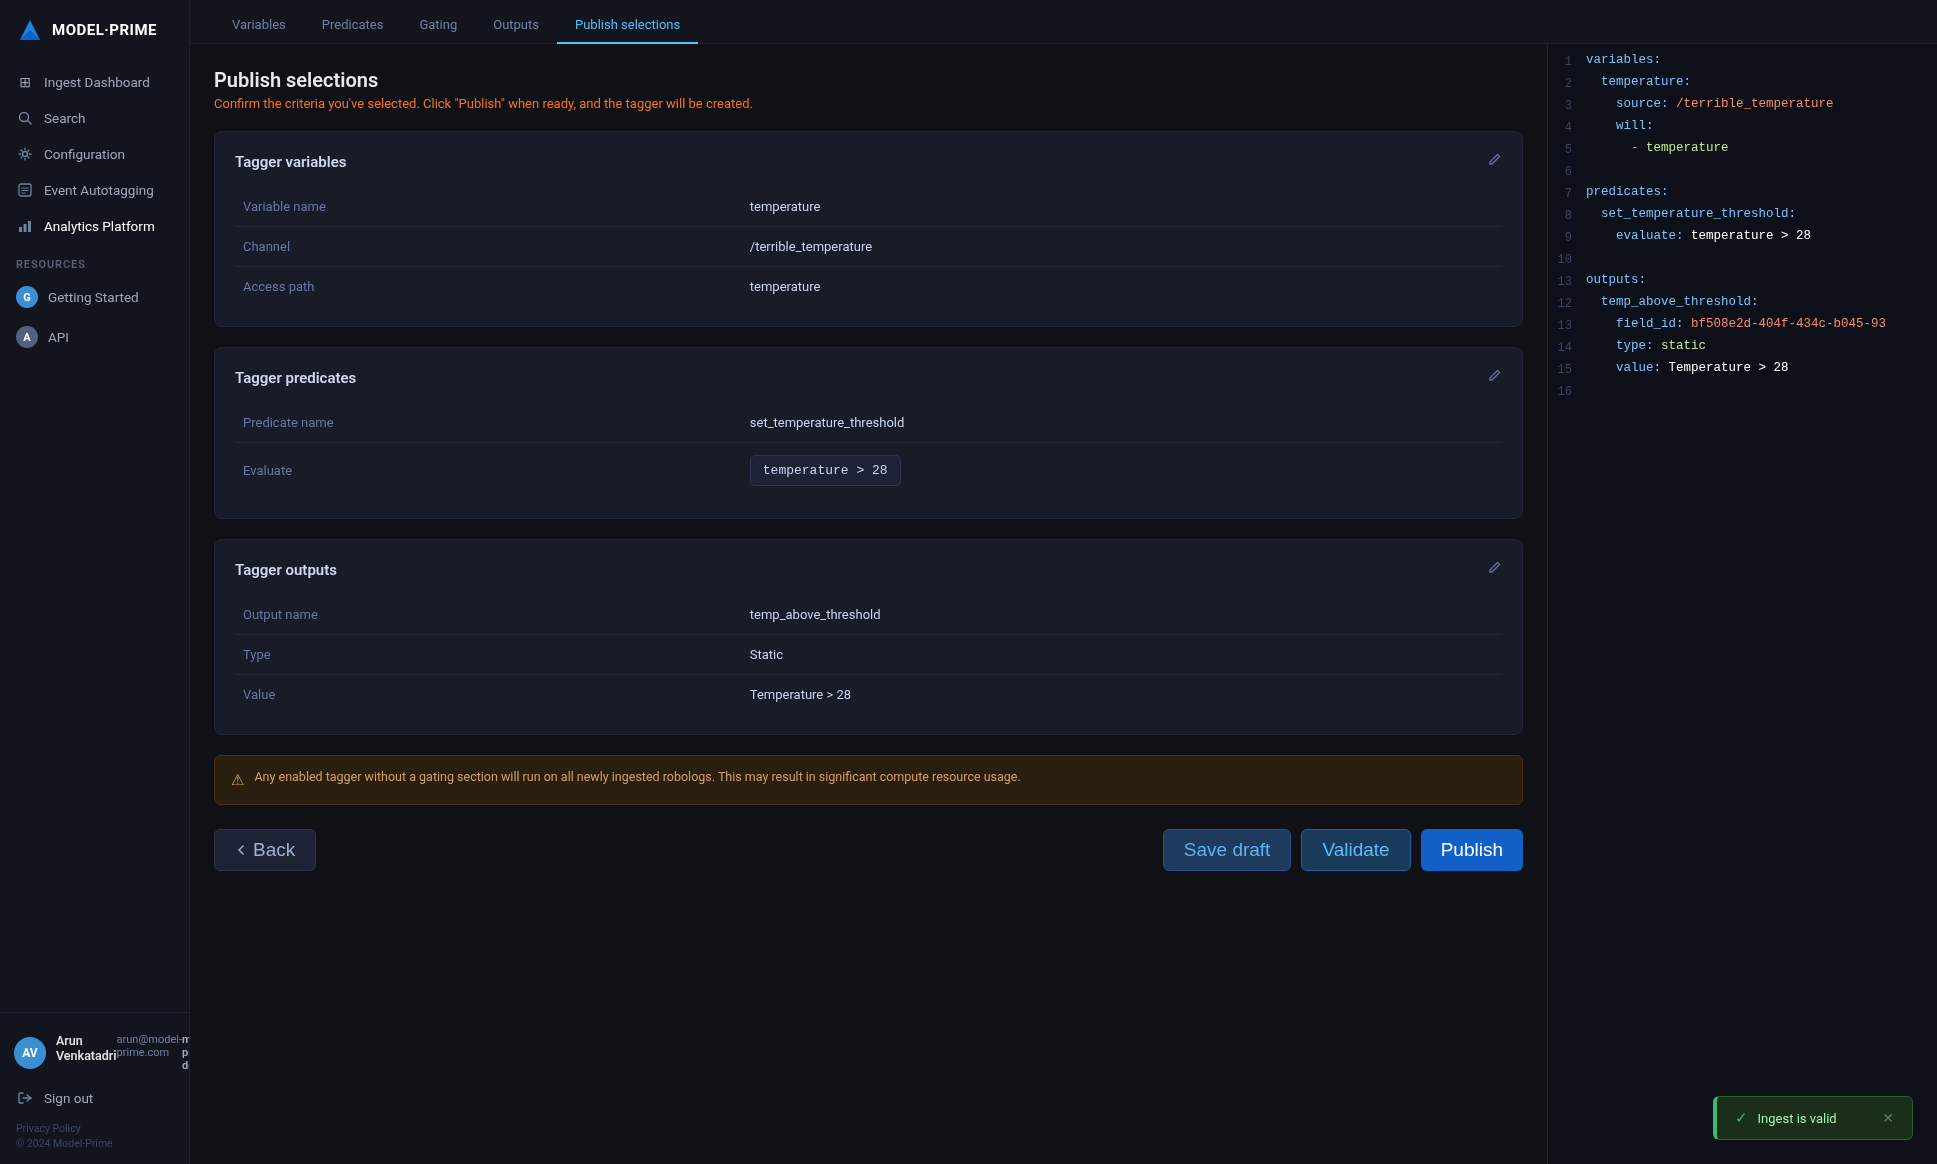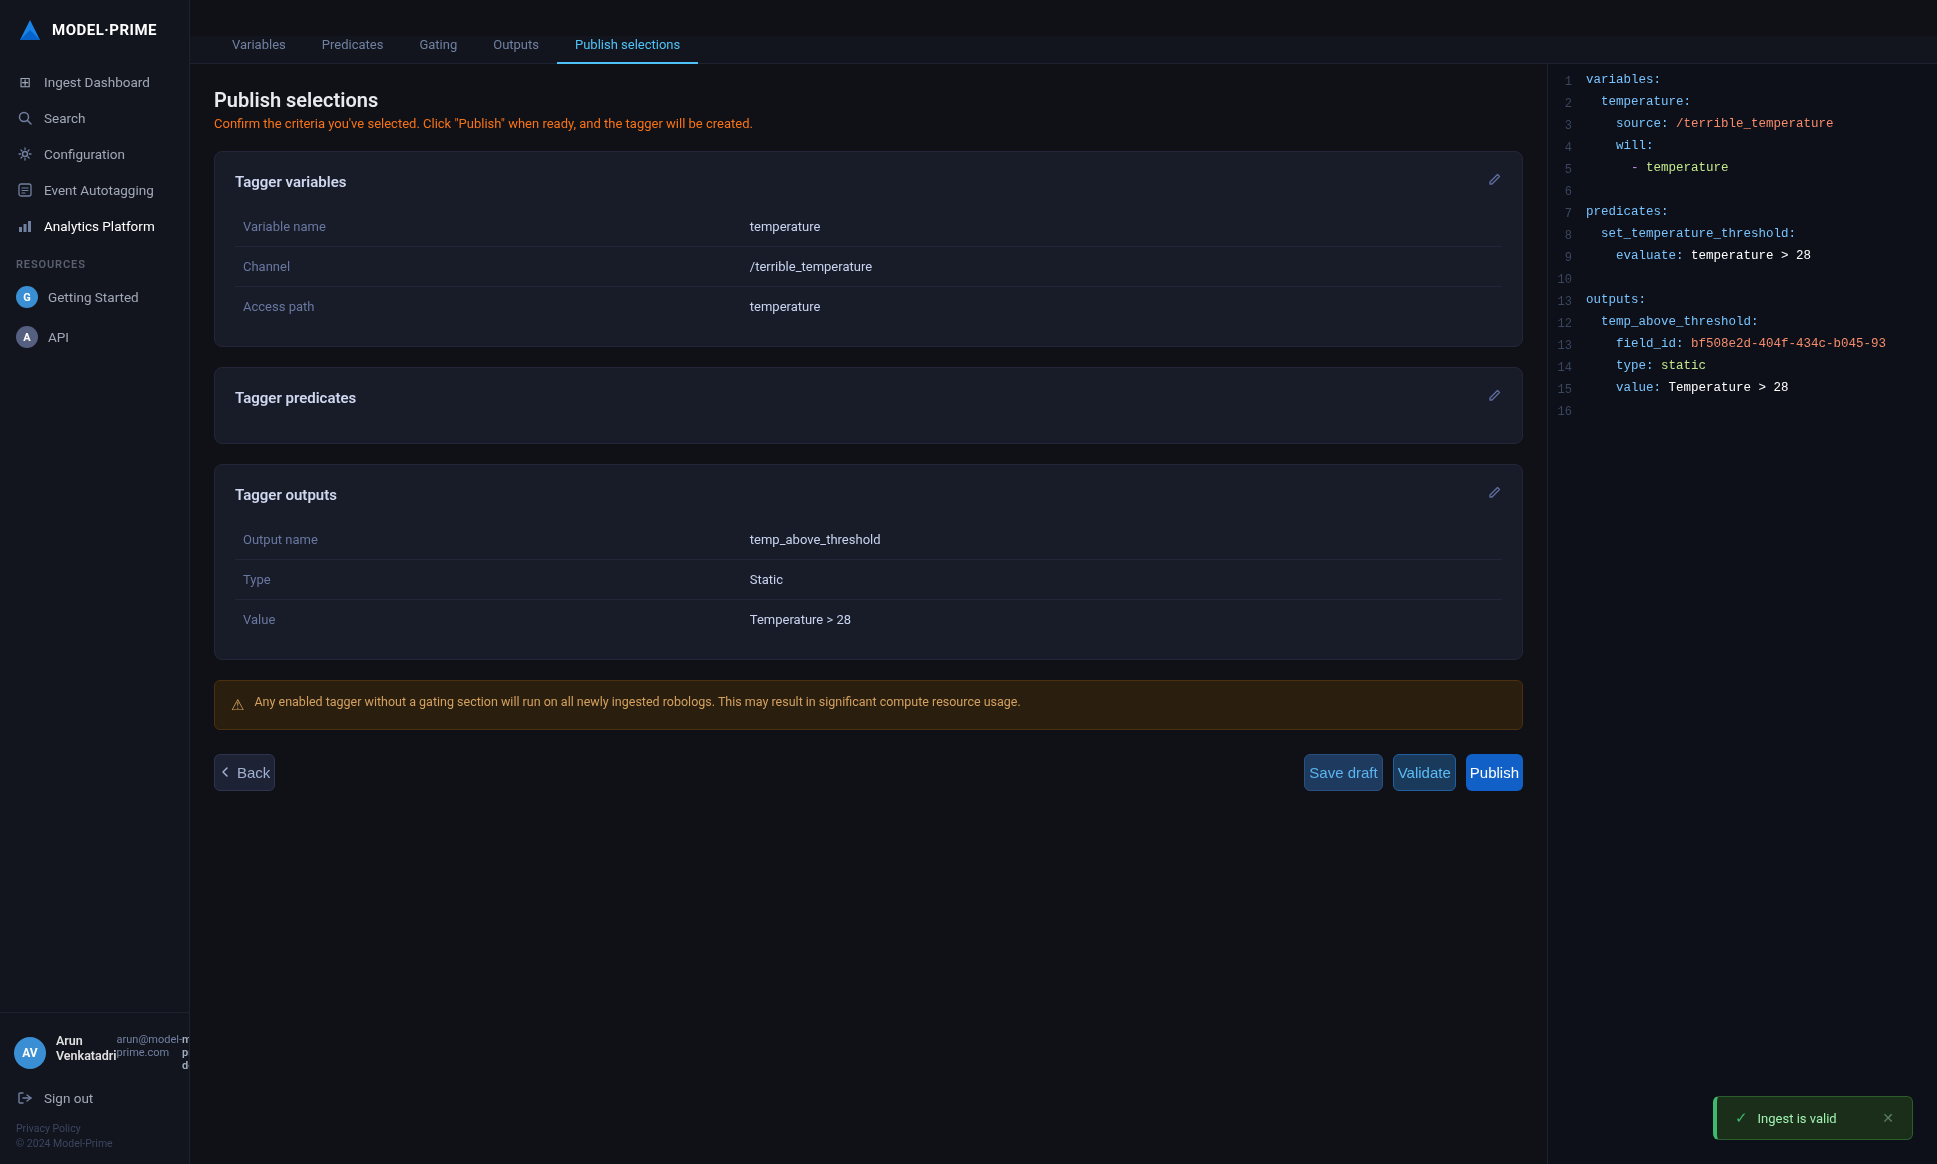--- a/index.html
+++ b/index.html
@@ -130,9 +130,8 @@
       background: #13151e;
       border-bottom: 1px solid #1e2130;
       padding: 0 24px;
-      height: 28px;
+      height: 44px;
       align-items: flex-end;
-      margin-top: 36px;
     }
     .top-nav-tab {
       padding: 10px 18px;

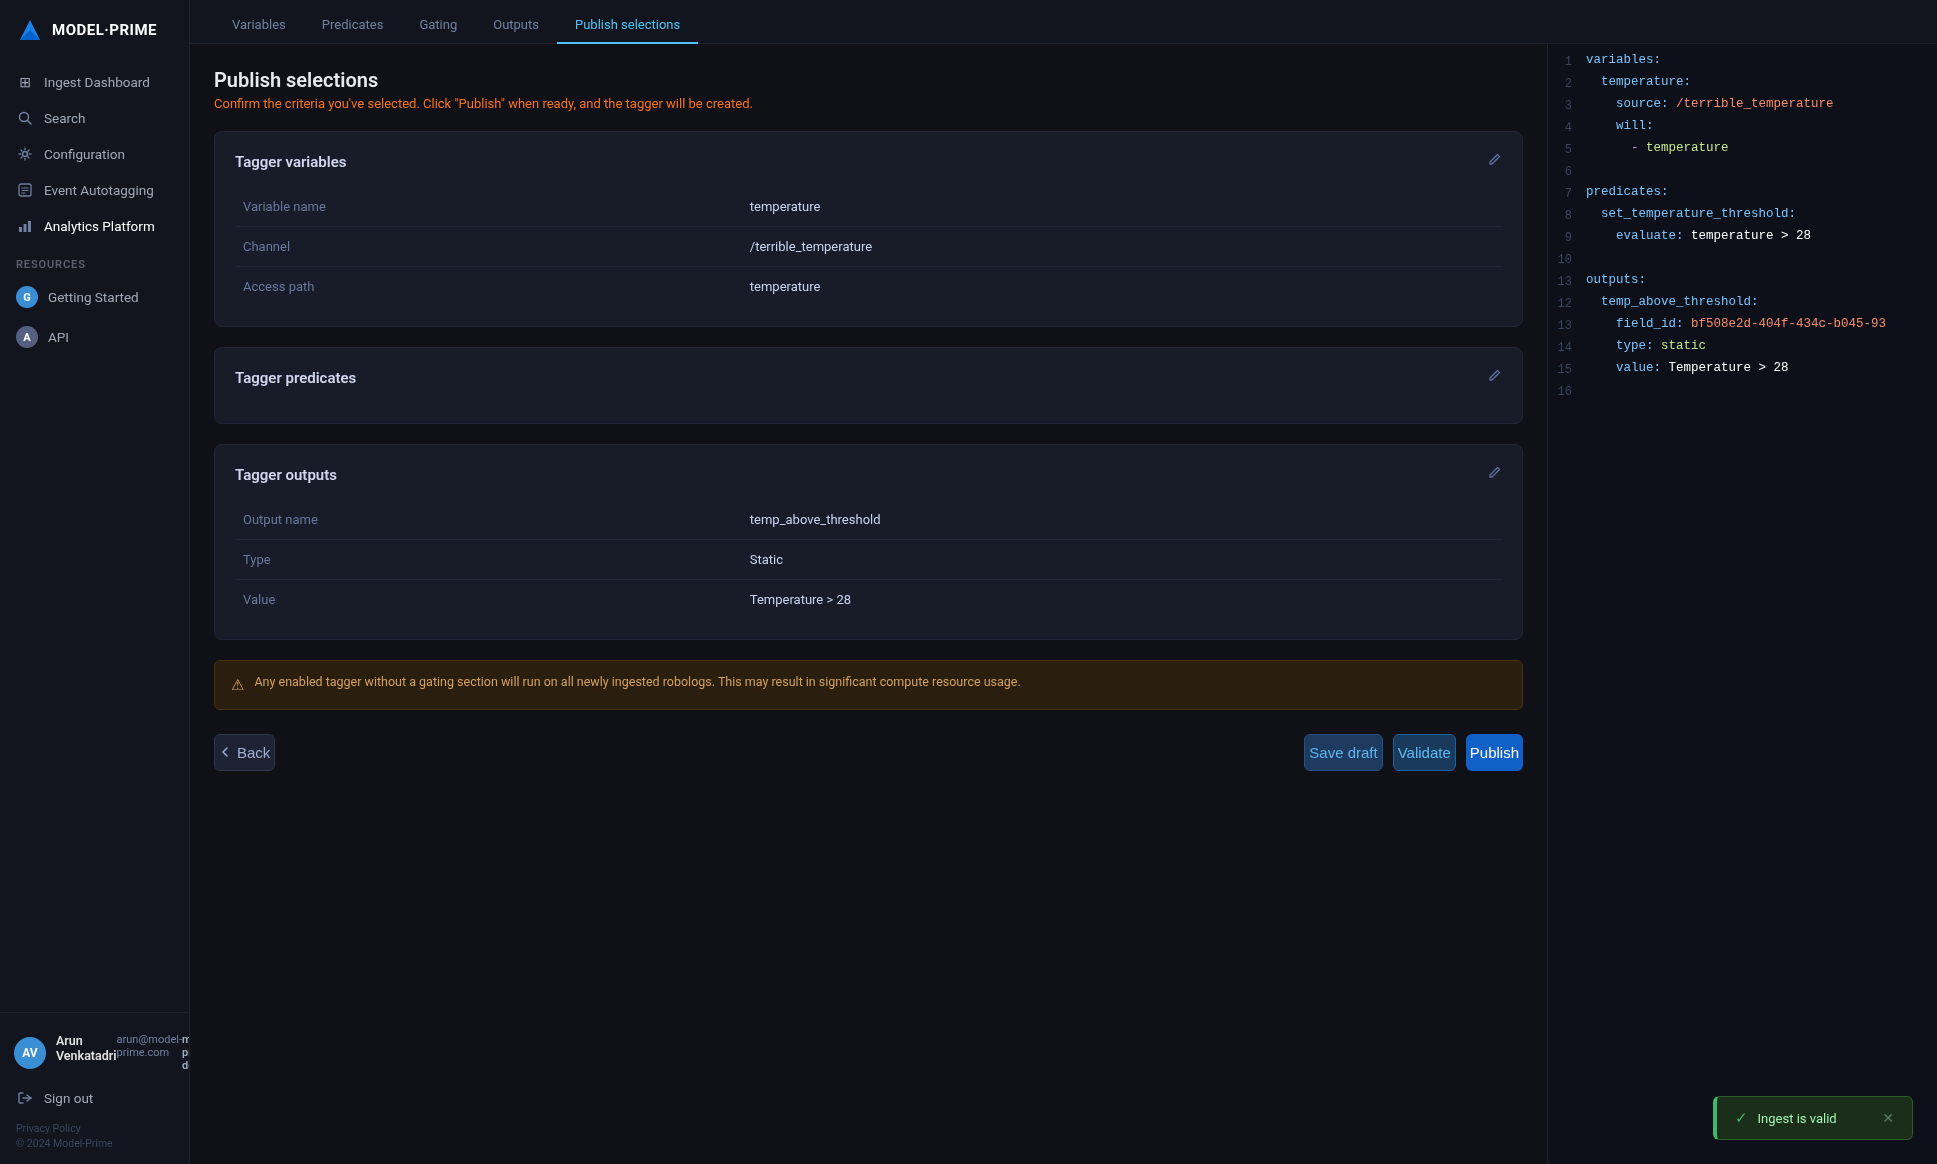--- a/index.html
+++ b/index.html
@@ -511,6 +511,20 @@
               </svg>
           </span>
         </div>
+        <table class="card-table">
+          <tbody>
+            <tr>
+              <td>Predicate name</td>
+              <td>set_temperature_threshold</td>
+            </tr>
+            <tr>
+              <td>Evaluate</td>
+              <td>
+                <span class="evaluate-value">temperature &gt; 28</span>
+              </td>
+            </tr>
+          </tbody>
+        </table>
       </div>
 
       <div class="card">

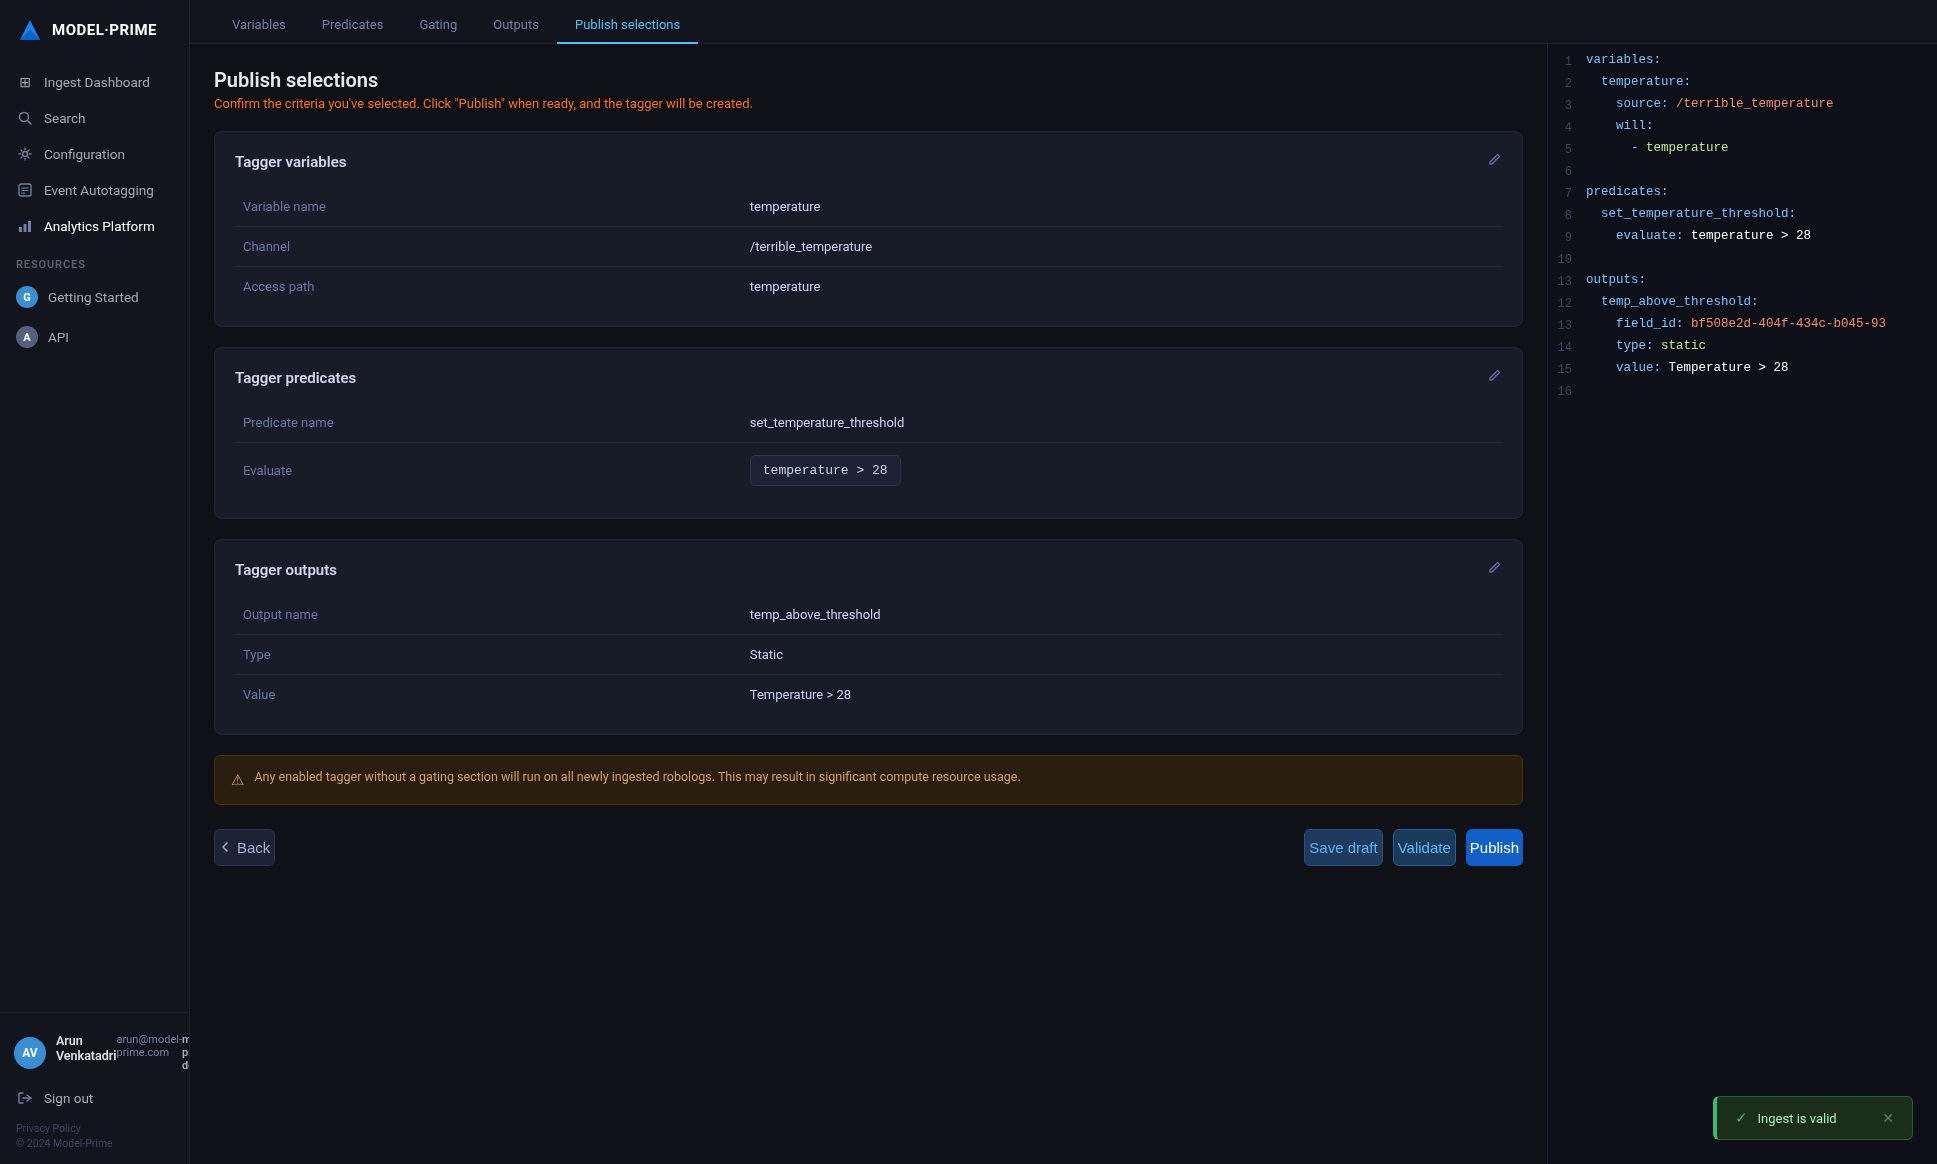--- a/index.html
+++ b/index.html
@@ -241,9 +241,9 @@
       padding-top: 4px;
     }
     .btn {
-      padding: 9px 4px;
+      padding: 9px 20px;
       border-radius: 6px;
-      font-size: 15px;
+      font-size: 19px;
       font-weight: 500;
       cursor: pointer;
       border: none;

